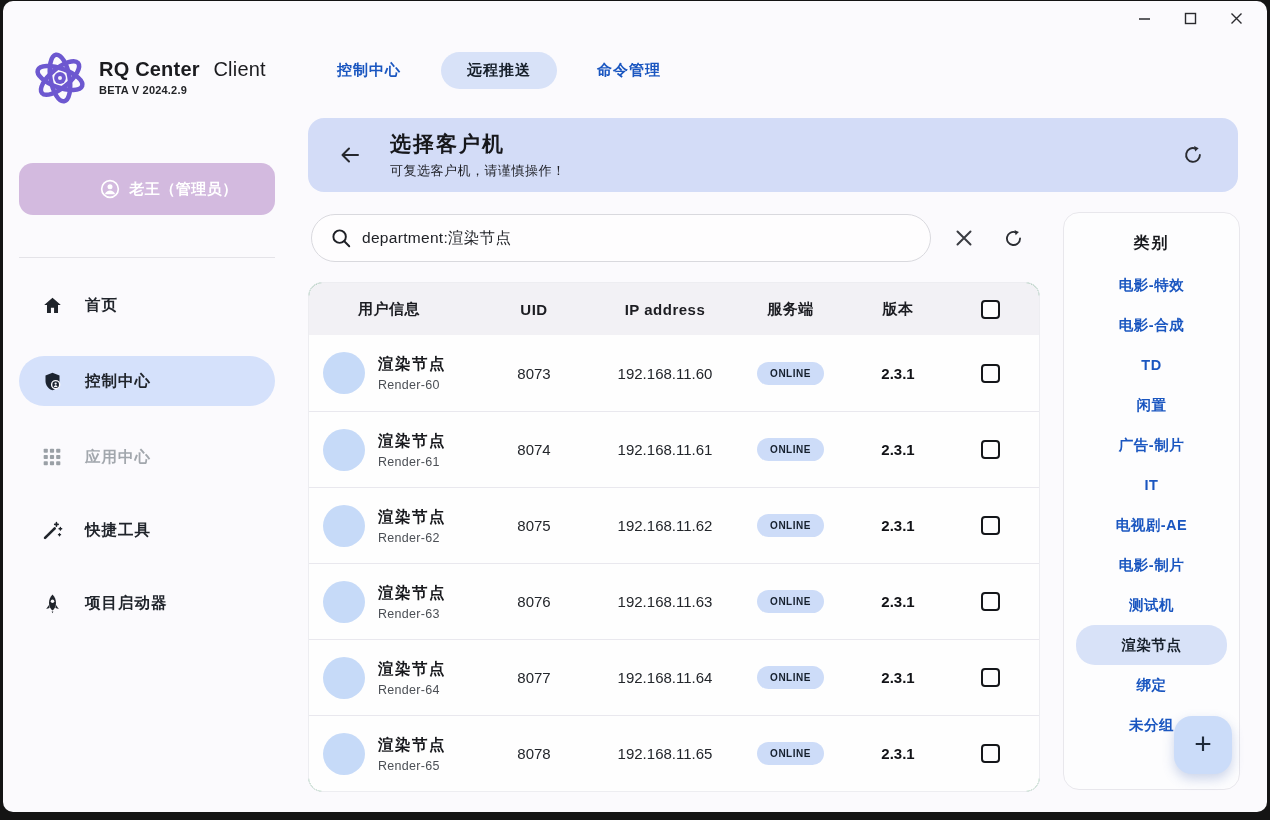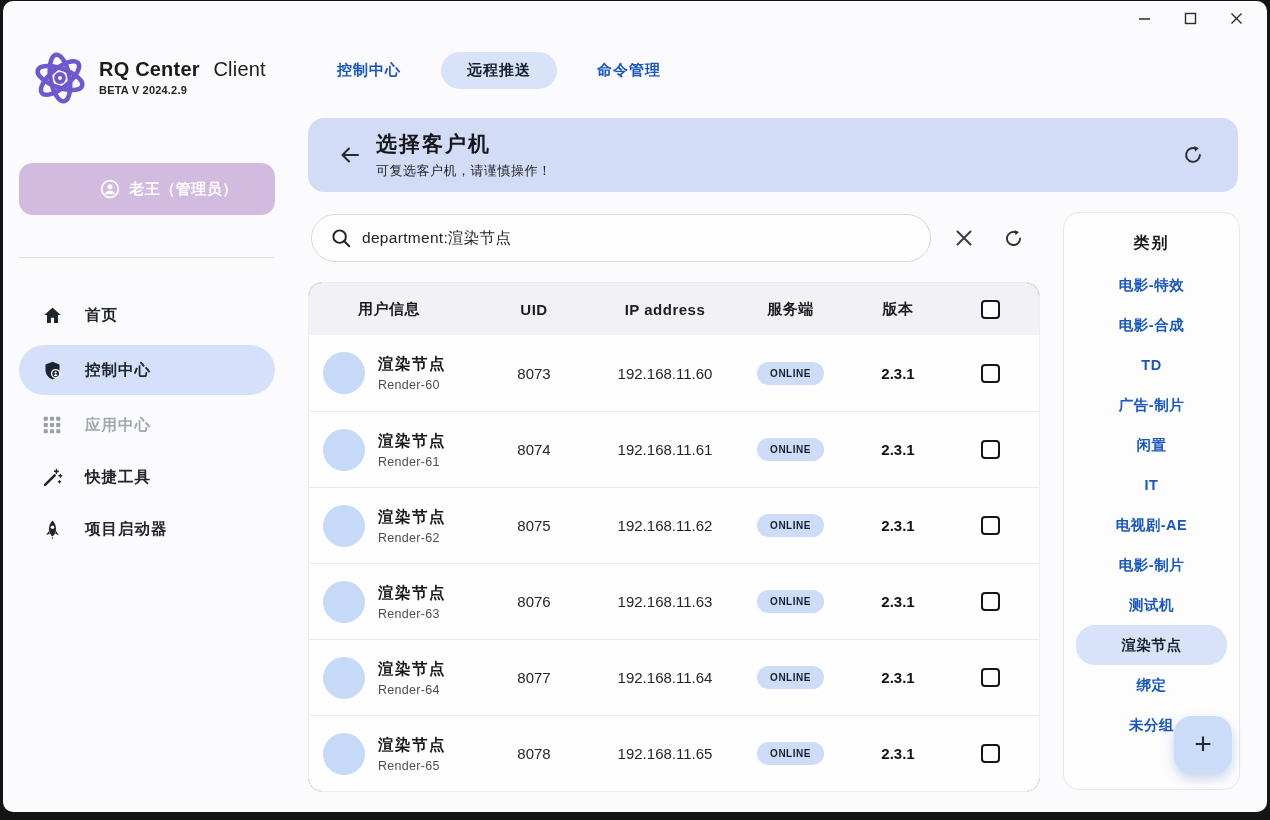--- a/index.html
+++ b/index.html
@@ -41,7 +41,7 @@
   
   .banner { position:absolute; left:305px; top:117px; width:930px; height:74px; background:#d3dcf7; border-radius:16px; display:flex; align-items:center; }
   .back-btn { margin-left:24px; width:36px; height:36px; display:flex; align-items:center; justify-content:center; cursor:pointer; }
-  .banner-text { margin-left:8px; }
+  .banner-text { margin-left:22px; }
   .banner-title { font-size:21px; font-weight:800; color:#16171b; letter-spacing:2px; }
   .banner-sub { font-size:13px; color:#212228; margin-top:4px; letter-spacing:.5px; }
   .banner-refresh { margin-left:auto; margin-right:28px; width:34px; height:34px; display:flex; align-items:center; justify-content:center; cursor:pointer; }

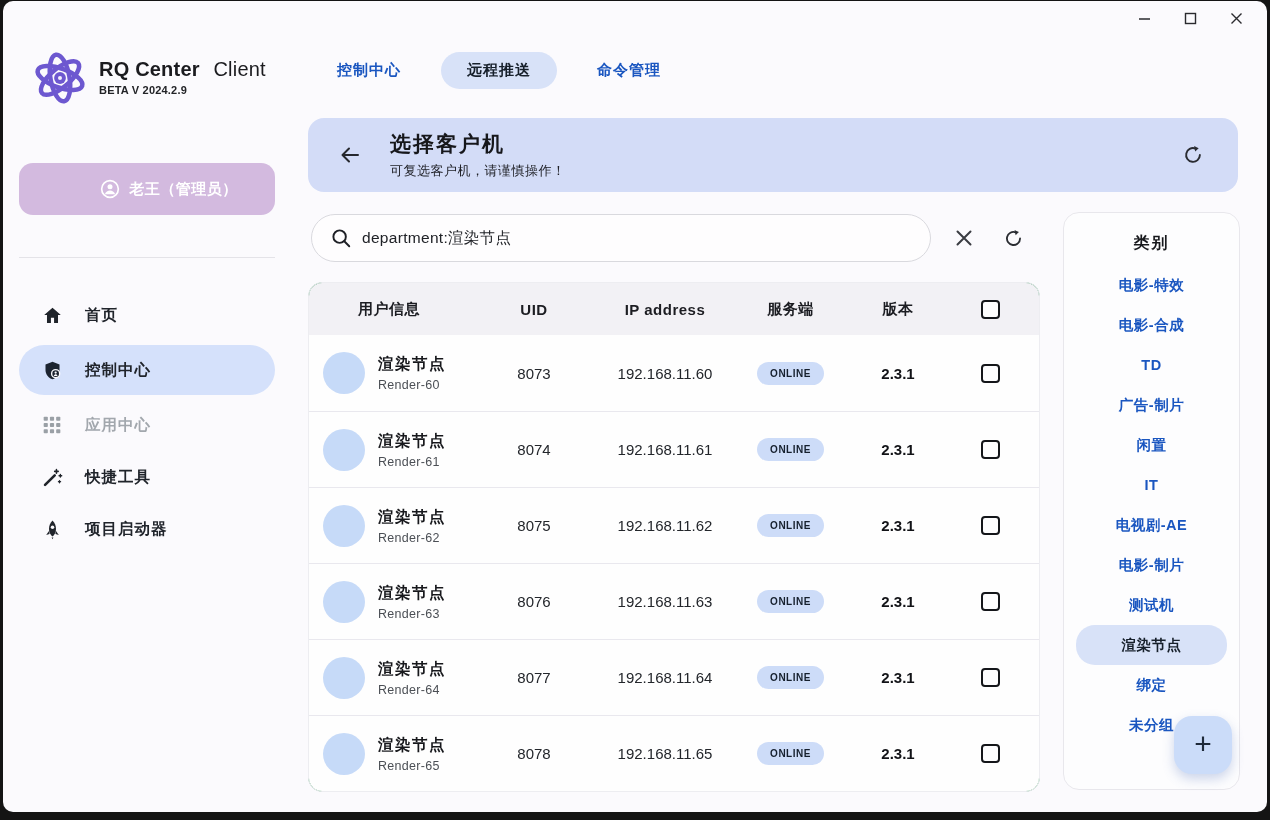--- a/index.html
+++ b/index.html
@@ -26,7 +26,7 @@
   .sidebar-divider { position:absolute; left:16px; top:256px; width:256px; height:1px; background:#e4e3e8; }
 
   
-  .side-nav { position:absolute; left:16px; top:292px; width:256px; display:flex; flex-direction:column; gap:8px; }
+  .side-nav { position:absolute; left:16px; top:282px; width:256px; display:flex; flex-direction:column; gap:29px; }
   .nav-item { height:44px; display:flex; align-items:center; gap:22px; padding-left:22px; border-radius:25px; cursor:pointer; }
   .nav-item .nav-label { font-size:15.5px; font-weight:600; color:#20242b; letter-spacing:1px; }
   .nav-item.active { height:50px; background:#d5e1fb; }

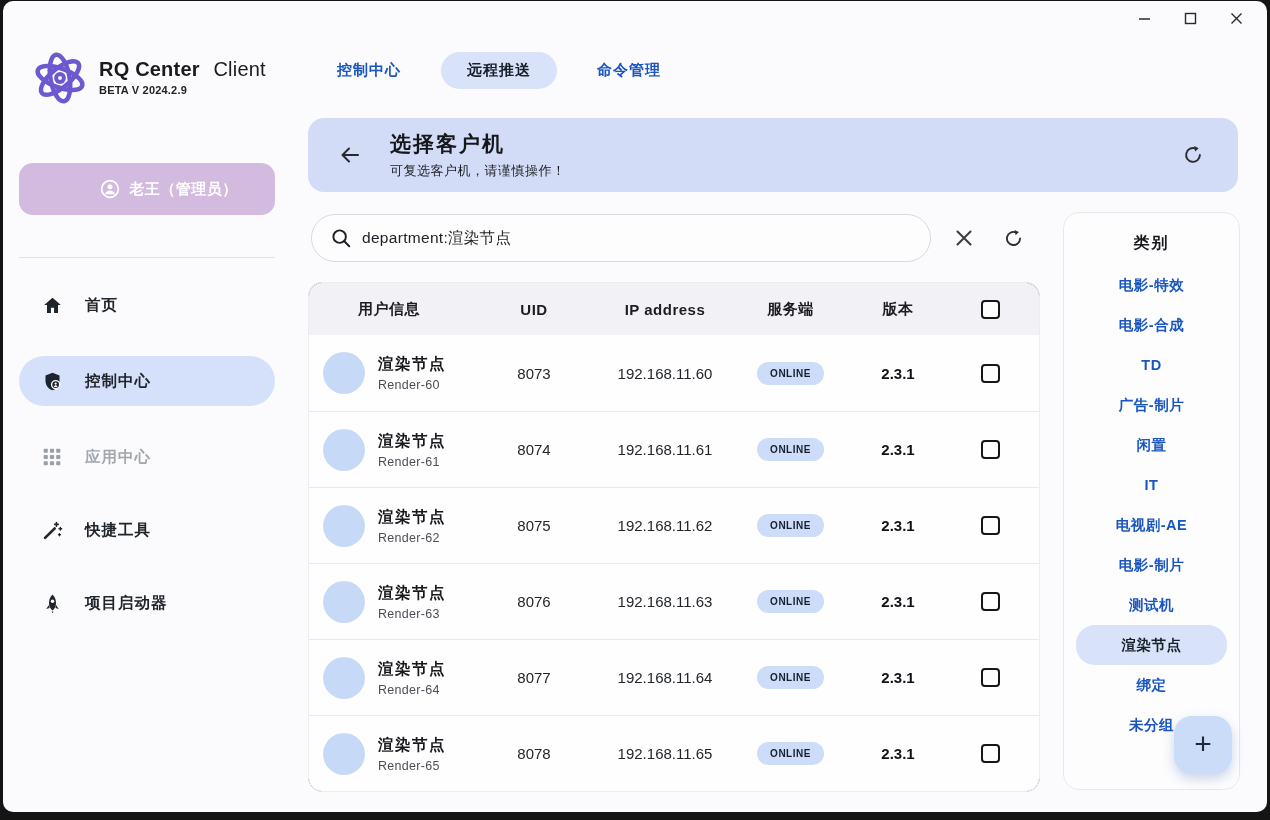--- a/index.html
+++ b/index.html
@@ -383,10 +383,10 @@
           <span>TD</span>
         </div>
         <div class="cat-item">
+          <span>闲置</span>
+        </div>
+        <div class="cat-item">
           <span>广告-制片</span>
-        </div>
-        <div class="cat-item">
-          <span>闲置</span>
         </div>
         <div class="cat-item">
           <span>IT</span>

